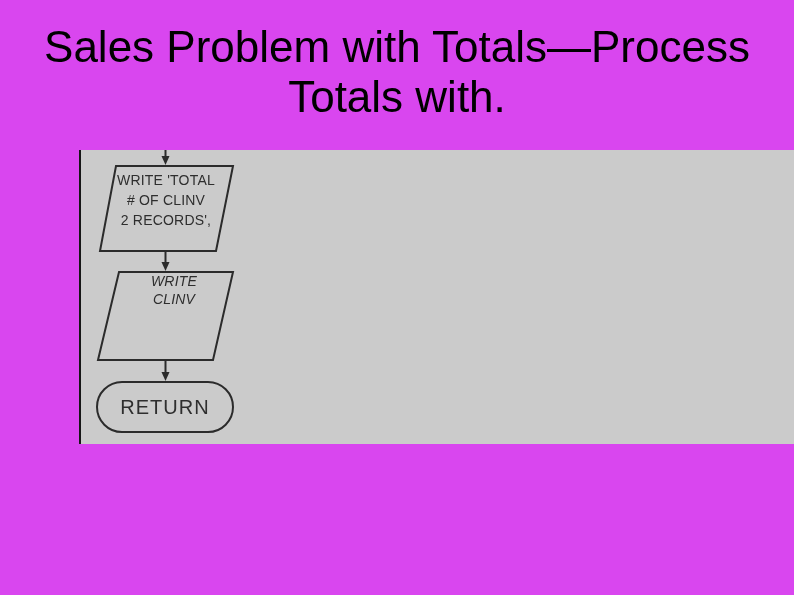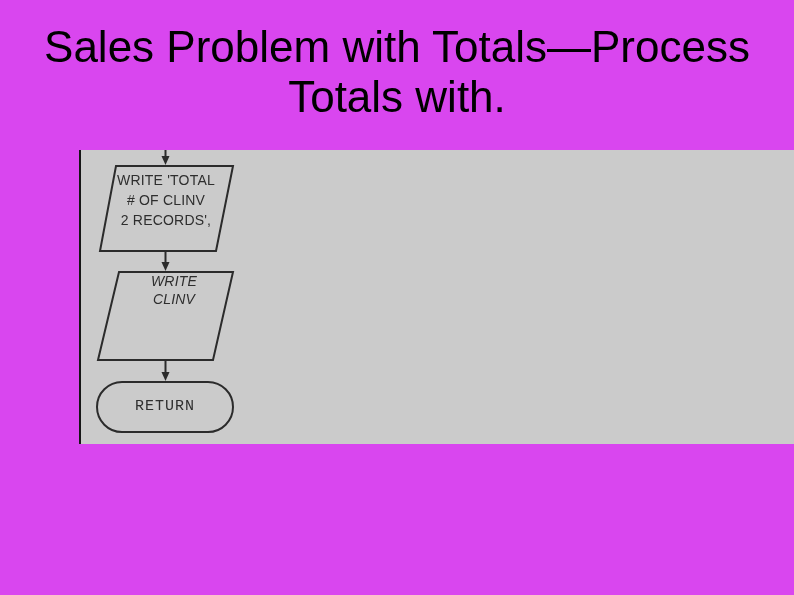--- a/index.html
+++ b/index.html
@@ -57,7 +57,7 @@
   .fl-text.t2 { left: 18px; top: 123px; width: 150px; line-height: 17.5px; font-style: italic; }
   .fl-text.t3 {
     left: 14px; top: 249px; width: 140px;
-    font-size: 15px; letter-spacing: 1px; line-height: 16px; font-family: Liberation Mono, monospace;
+    font-size: 20px; letter-spacing: 1px; line-height: 16px;
   }
 </style>
 </head>

